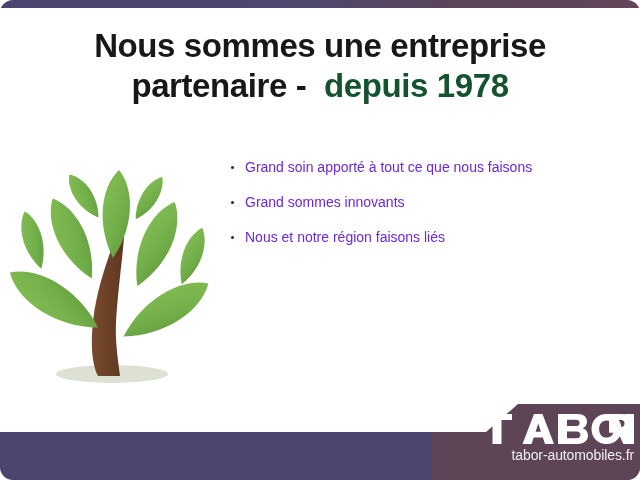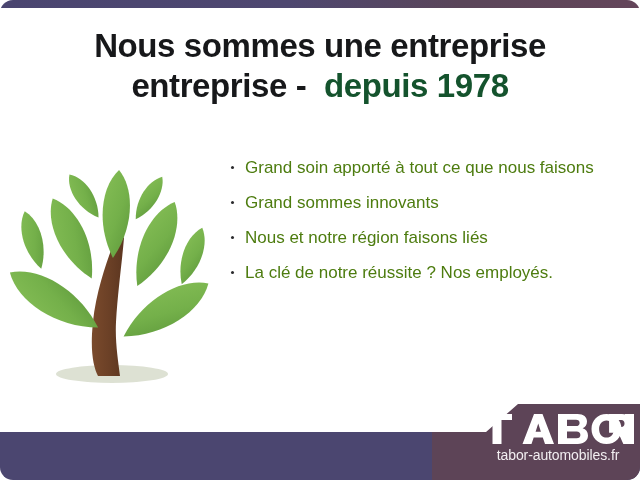--- a/index.html
+++ b/index.html
@@ -155,7 +155,7 @@
 
   <div class="headline">
     <span class="line">Nous sommes une entreprise</span>
-    <span class="line"><span>entreprise - </span><span class="spacer"></span><span class="accent">depuis 1978</span></span>
+    <span class="line"><span>partenaire - </span><span class="spacer"></span><span class="accent">depuis 1978</span></span>
   </div>
 
   <div class="tree-art">

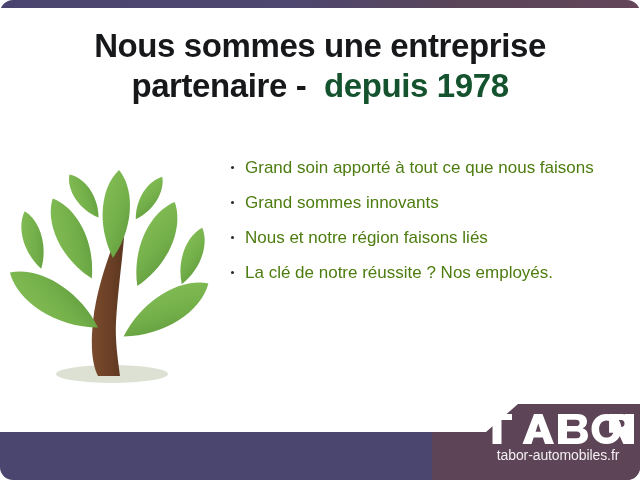--- a/index.html
+++ b/index.html
@@ -86,8 +86,8 @@
     padding-left: 17px;
     height: 35px;
     line-height: 35px;
-    font-size: 17px;
-    color: #4d7c0f;
+    font-size: 14px;
+    color: #6d28d9;
     white-space: nowrap;
   }
   .bullets li::before {

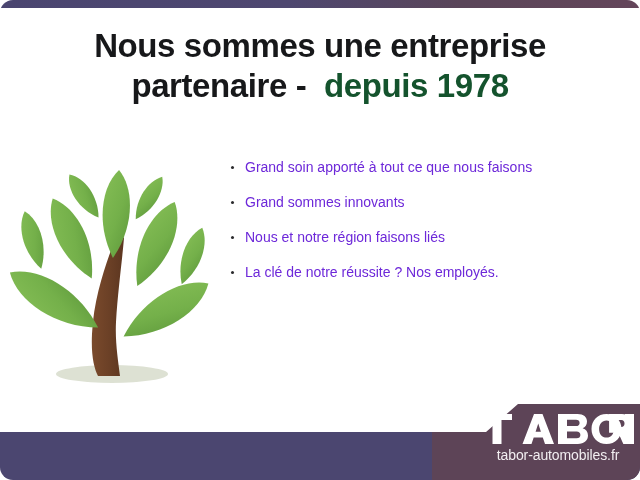--- a/index.html
+++ b/index.html
@@ -224,7 +224,6 @@
     <li>Grand soin apporté à tout ce que nous faisons</li>
     <li>Grand sommes innovants</li>
     <li>Nous et notre région faisons liés</li>
-    <li>La clé de notre réussite ? Nos employés.</li>
   </ul>
 
   <div class="bottom-left"></div>

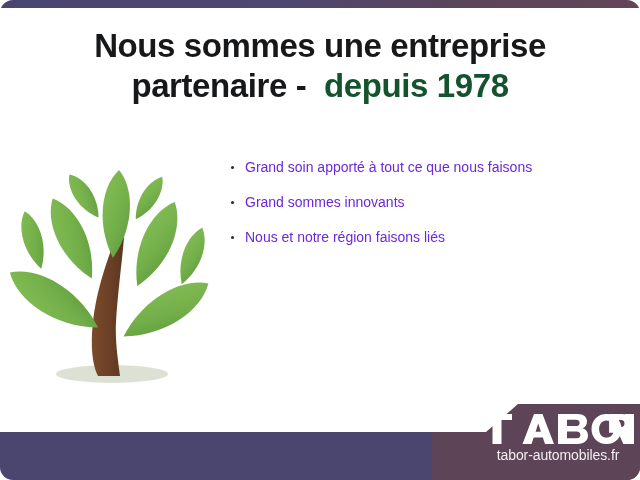--- a/index.html
+++ b/index.html
@@ -125,7 +125,7 @@
     left: 482px;
     top: 414px;
     width: 152px;
-    text-align: center;
+    text-align: right;
   }
   .logo-mark {
     display: block;

